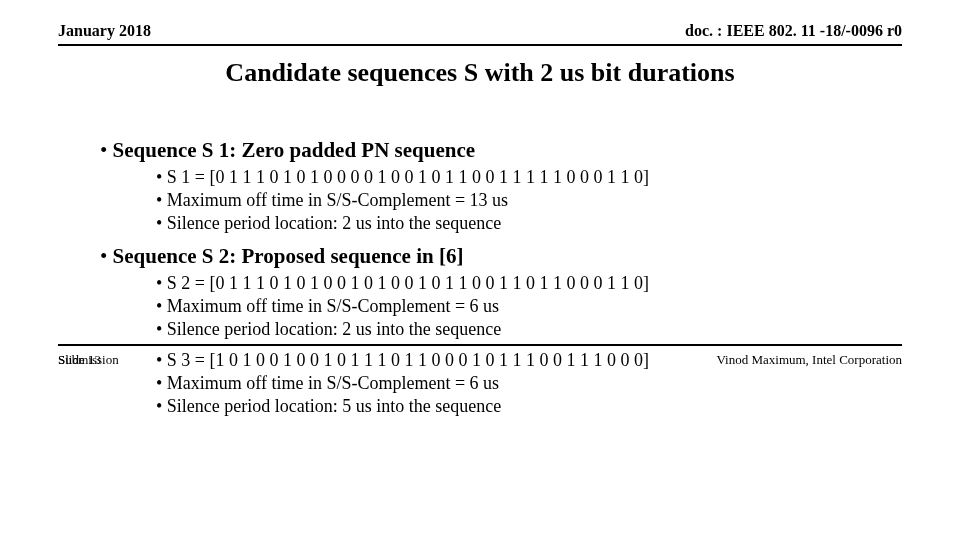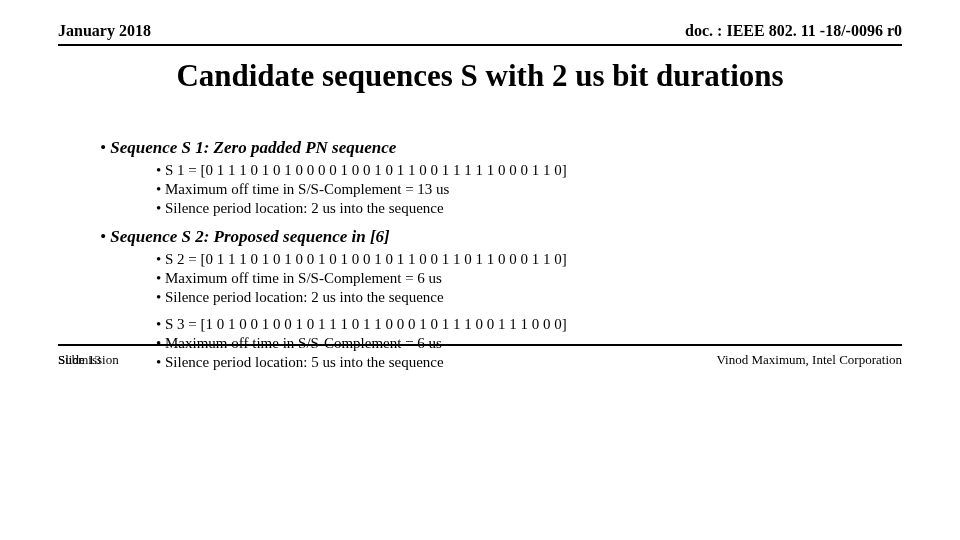--- a/index.html
+++ b/index.html
@@ -7,7 +7,7 @@
   .slide { position: relative; width: 960px; height: 388px; }
   .header { position: absolute; top: 22px; left: 58px; right: 58px; display: flex; justify-content: space-between; align-items: baseline; font-weight: bold; font-size: 16px; }
   .hr-top { position: absolute; top: 44px; left: 58px; right: 58px; height: 0; border-top: 2px solid #000; }
-  .title { position: absolute; top: 58px; left: 0; right: 0; text-align: center; font-size: 31px; font-weight: bold; }
+  .title { position: absolute; top: 58px; left: 0; right: 0; text-align: center; font-size: 26px; font-weight: bold; }
   .content { position: absolute; top: 138px; left: 100px; right: 70px; font-size: 16px; }
   .l1 { margin: 0 0 4px 0; font-weight: bold; font-size: 17px; list-style: none; font-style: italic; }
   .l1::before { content: "• "; font-weight: normal; }

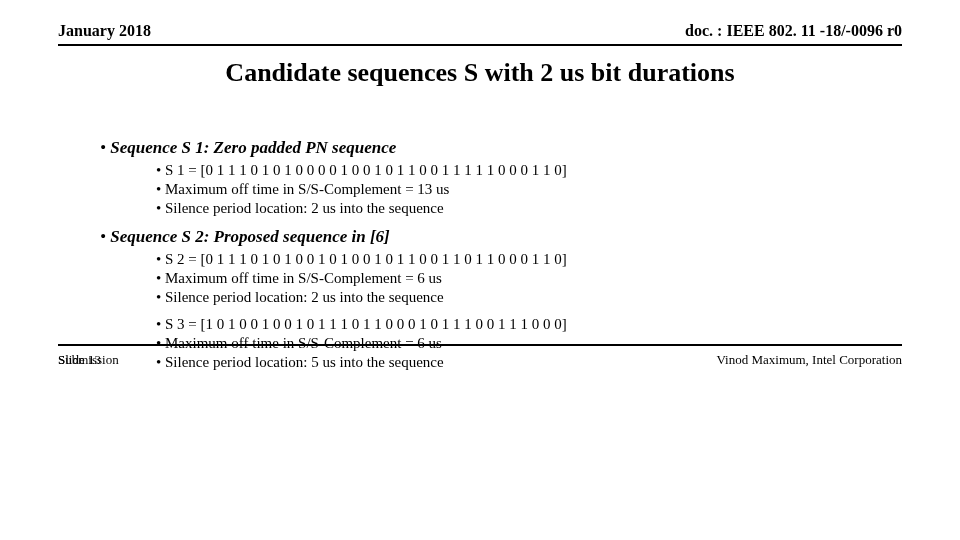--- a/index.html
+++ b/index.html
@@ -9,7 +9,7 @@
   .hr-top { position: absolute; top: 44px; left: 58px; right: 58px; height: 0; border-top: 2px solid #000; }
   .title { position: absolute; top: 58px; left: 0; right: 0; text-align: center; font-size: 26px; font-weight: bold; }
   .content { position: absolute; top: 138px; left: 100px; right: 70px; font-size: 16px; }
-  .l1 { margin: 0 0 4px 0; font-weight: bold; font-size: 17px; list-style: none; font-style: italic; }
+  .l1 { margin: 0 0 4px 0; font-weight: bold; font-size: 21px; list-style: none; }
   .l1::before { content: "• "; font-weight: normal; }
   .sub { margin-left: 56px; margin-bottom: 2px; font-size: 15px; list-style: none; }
   .sub::before { content: "• "; }

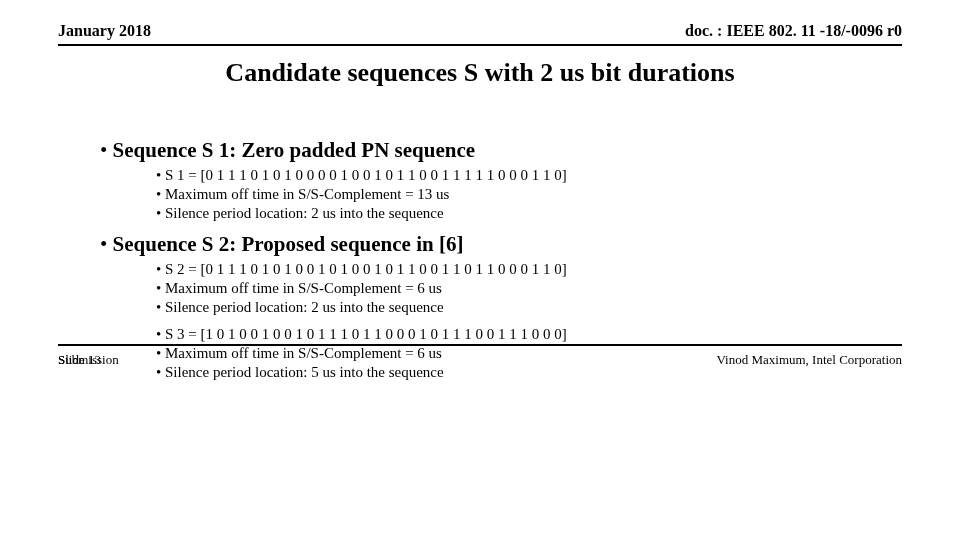--- a/index.html
+++ b/index.html
@@ -11,7 +11,7 @@
   .content { position: absolute; top: 138px; left: 100px; right: 70px; font-size: 16px; }
   .l1 { margin: 0 0 4px 0; font-weight: bold; font-size: 21px; list-style: none; }
   .l1::before { content: "• "; font-weight: normal; }
-  .sub { margin-left: 56px; margin-bottom: 2px; font-size: 15px; list-style: none; }
+  .sub { margin-left: 56px; margin-bottom: 2px; font-size: 18px; list-style: none; }
   .sub::before { content: "• "; }
   .group { margin-bottom: 10px; }
   .hr-bot { position: absolute; bottom: 42px; left: 58px; right: 58px; height: 0; border-top: 2px solid #000; }

